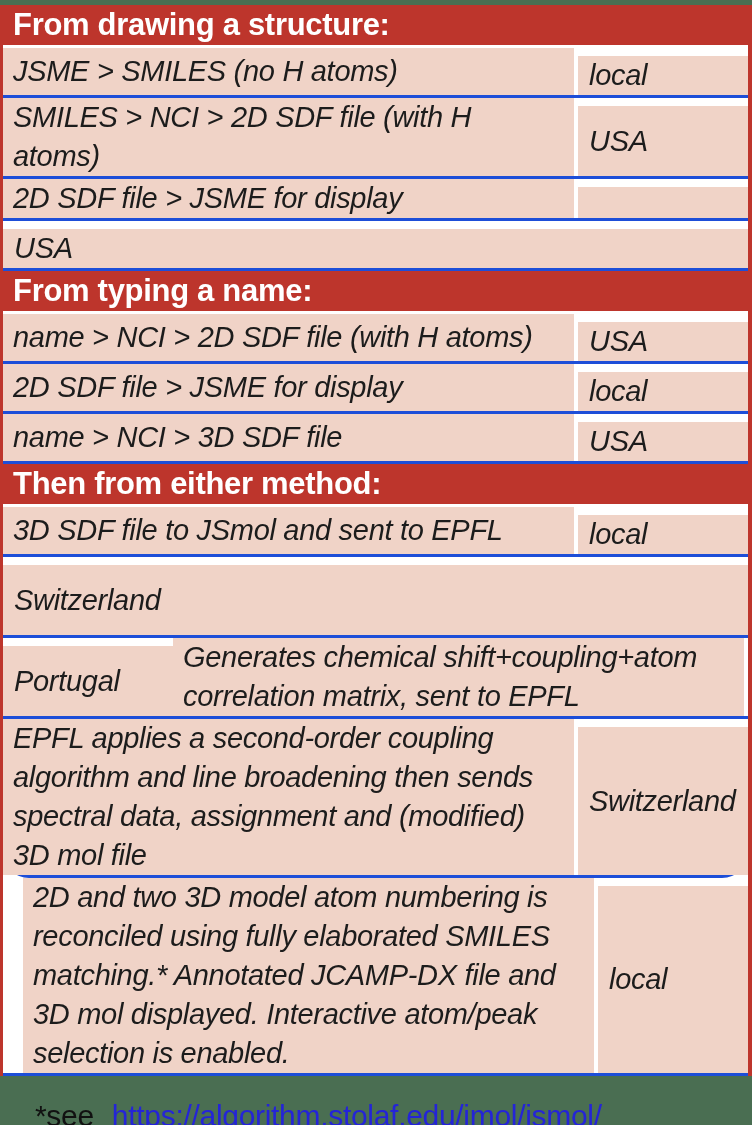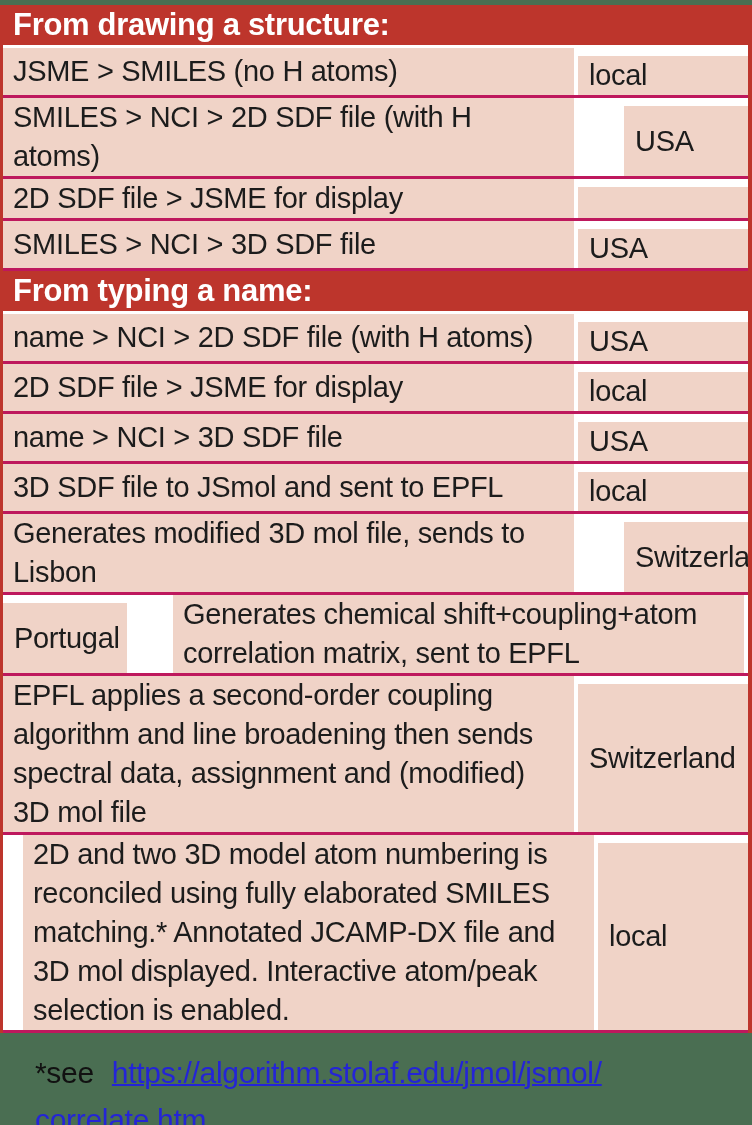--- a/index.html
+++ b/index.html
@@ -40,7 +40,8 @@
   }
   .row {
     display: flex;
-    border-bottom: 3px solid #be185d;
+    border-bottom: 3px solid #1d4ed8;
+    font-style: italic;
   }
   .cell {
     background: #f0d3c7;

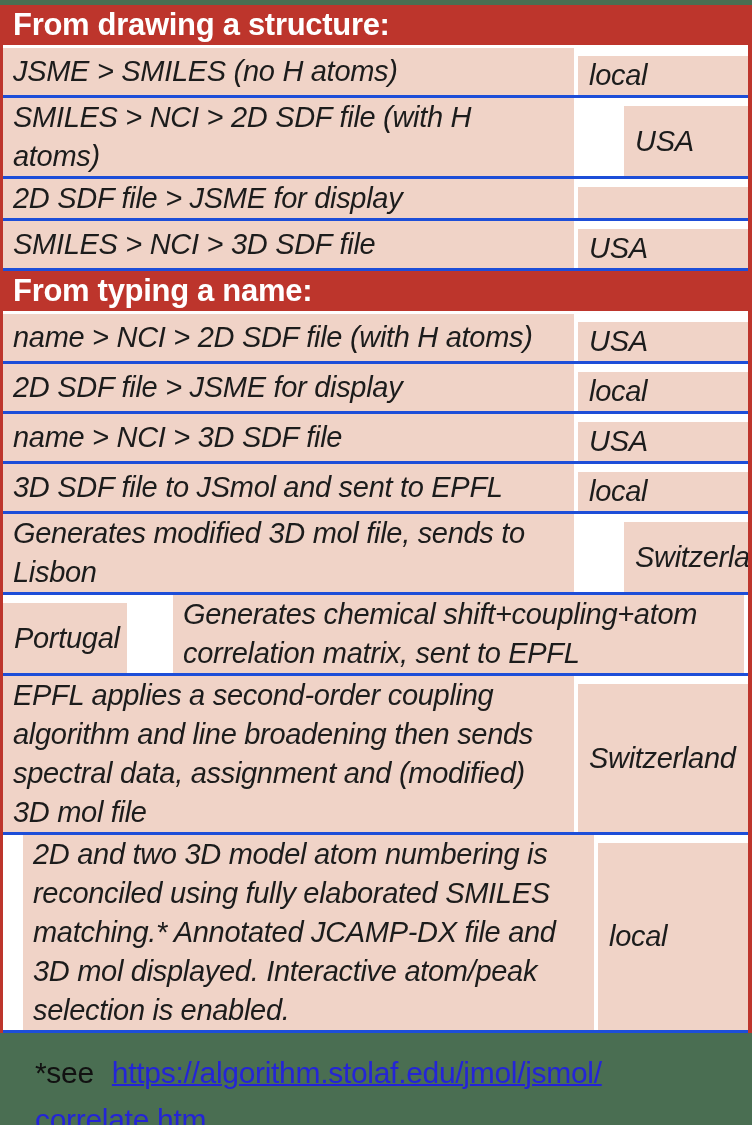--- a/index.html
+++ b/index.html
@@ -65,7 +65,7 @@
     margin-top: 8px;
   }
   .h1 { min-height: 39px; }
-  .h2 { min-height: 78px; gap: 46px; }
+  .h2 { min-height: 78px; }
   .h4 { min-height: 156px; }
   .h5 { min-height: 195px; padding-left: 20px; }
   .footer {

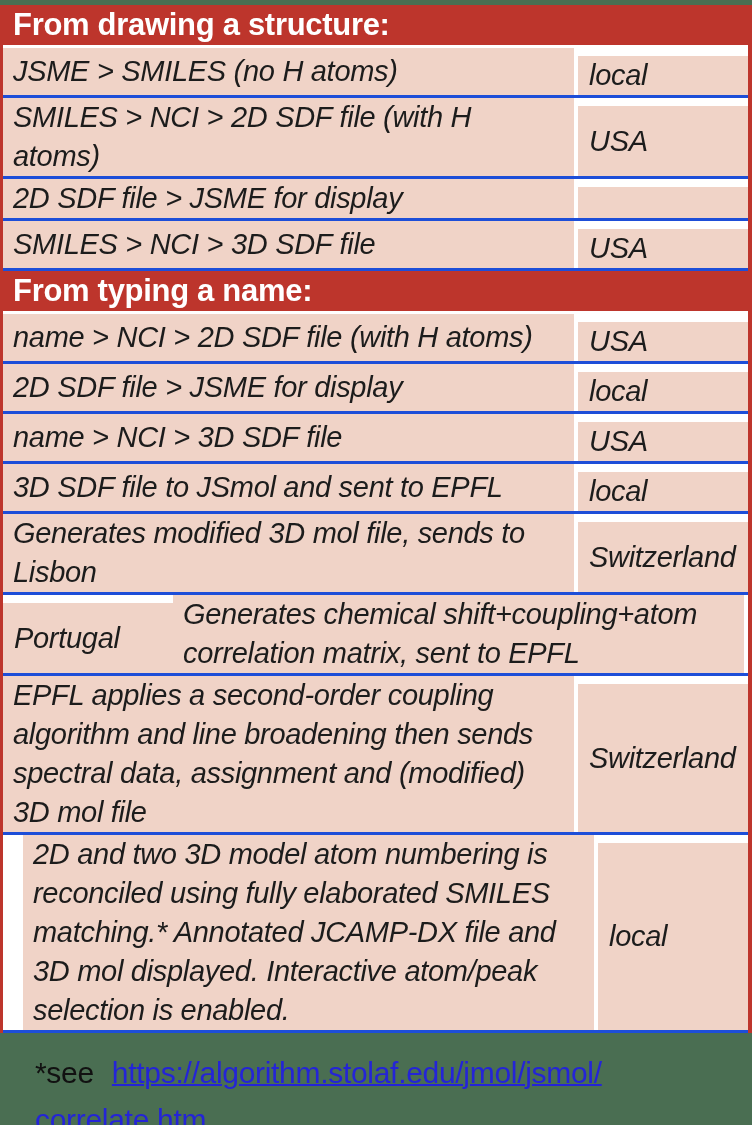--- a/index.html
+++ b/index.html
@@ -108,7 +108,6 @@
       <div class="cell cell-loc"></div>
     </div>
     <div class="row h1">
-      <div class="cell cell-step">SMILES &gt; NCI &gt; 3D SDF file</div>
       <div class="cell cell-loc">USA</div>
     </div>
 

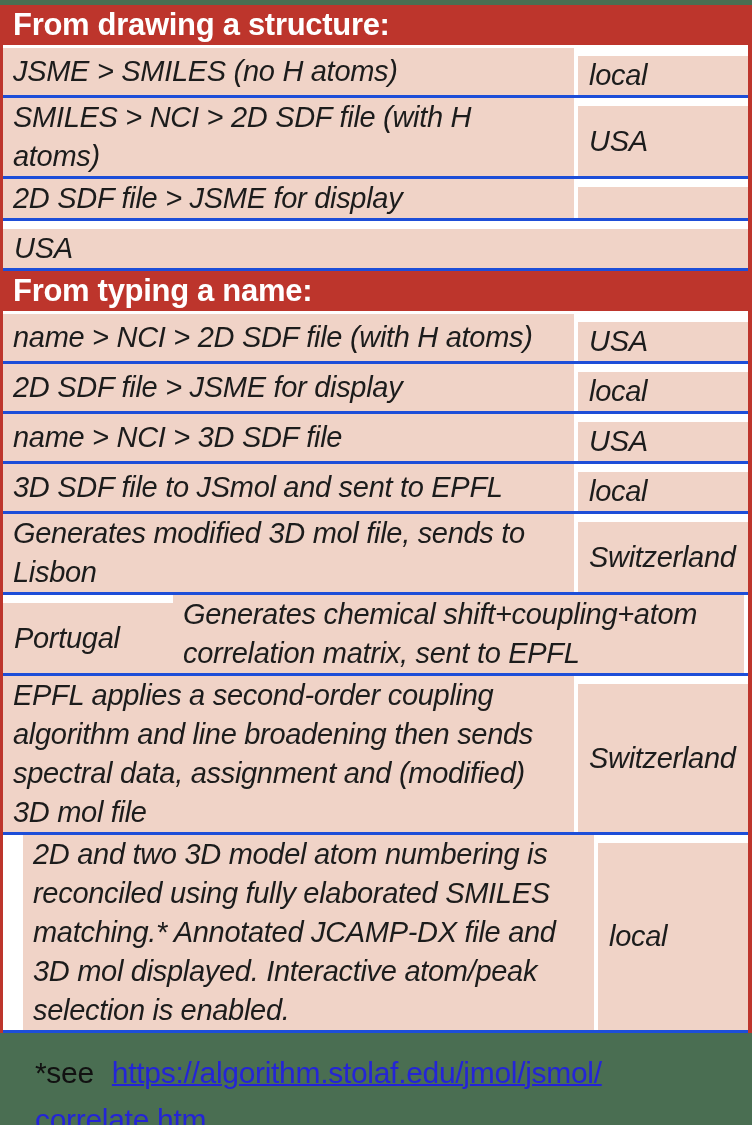--- a/index.html
+++ b/index.html
@@ -126,6 +126,7 @@
       <div class="cell cell-loc">USA</div>
     </div>
 
+    <div class="sec-header">Then from either method:</div>
 
     <div class="row h1">
       <div class="cell cell-step">3D SDF file to JSmol and sent to EPFL</div>

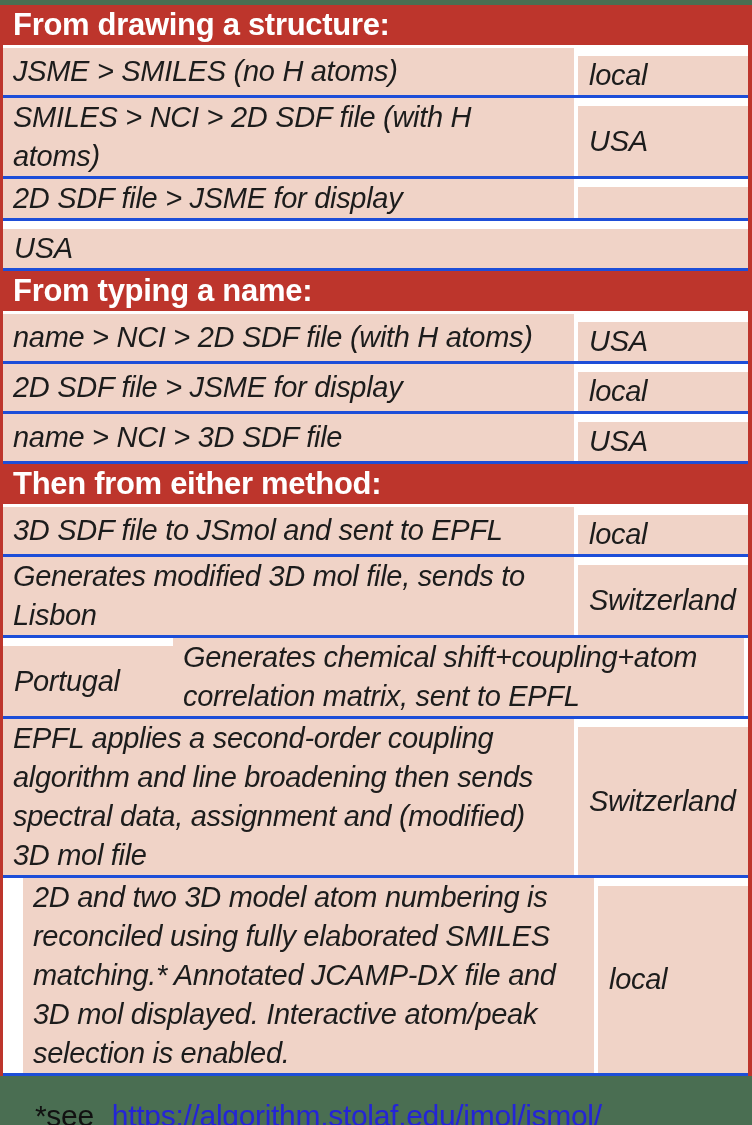--- a/index.html
+++ b/index.html
@@ -133,7 +133,6 @@
       <div class="cell cell-loc">local</div>
     </div>
     <div class="row h2">
-      <div class="cell cell-step">Generates modified 3D mol file, sends to Lisbon</div>
       <div class="cell cell-loc">Switzerland</div>
     </div>
     <div class="row h2">

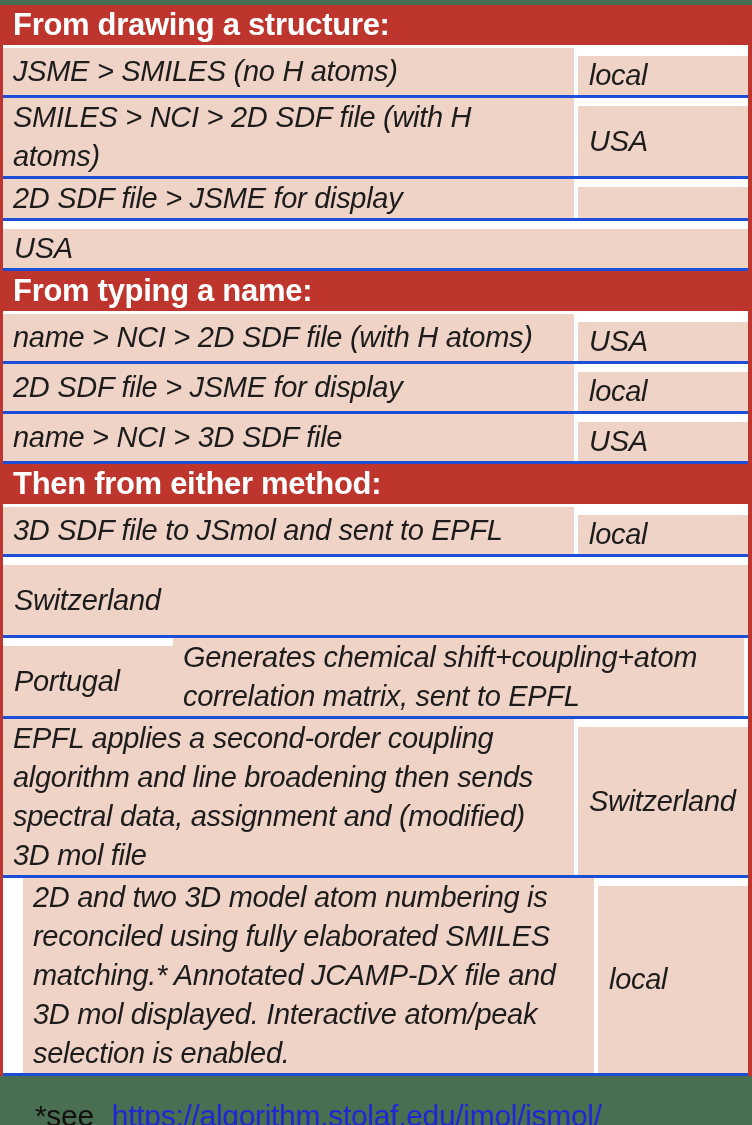--- a/index.html
+++ b/index.html
@@ -66,7 +66,7 @@
   }
   .h1 { min-height: 39px; }
   .h2 { min-height: 78px; }
-  .h4 { min-height: 156px; }
+  .h4 { min-height: 156px; border-radius: 26px; }
   .h5 { min-height: 195px; padding-left: 20px; }
   .footer {
     flex: 1;

